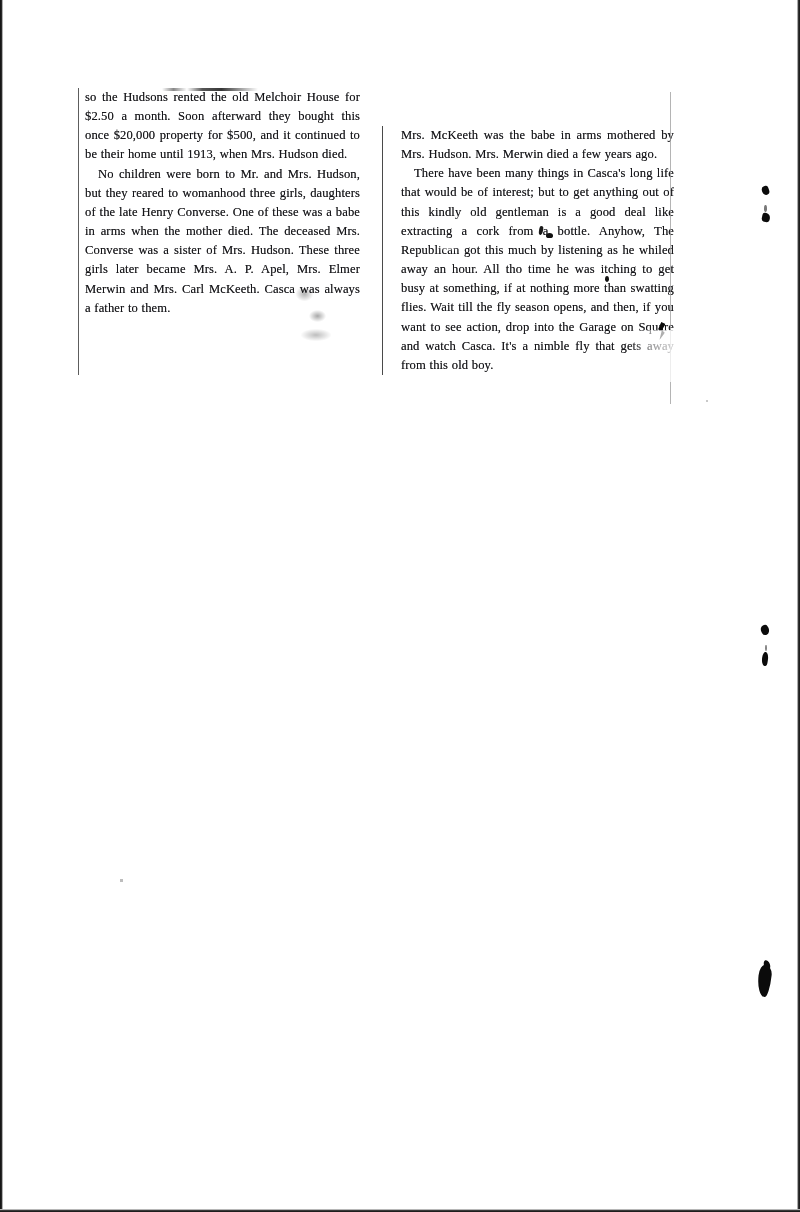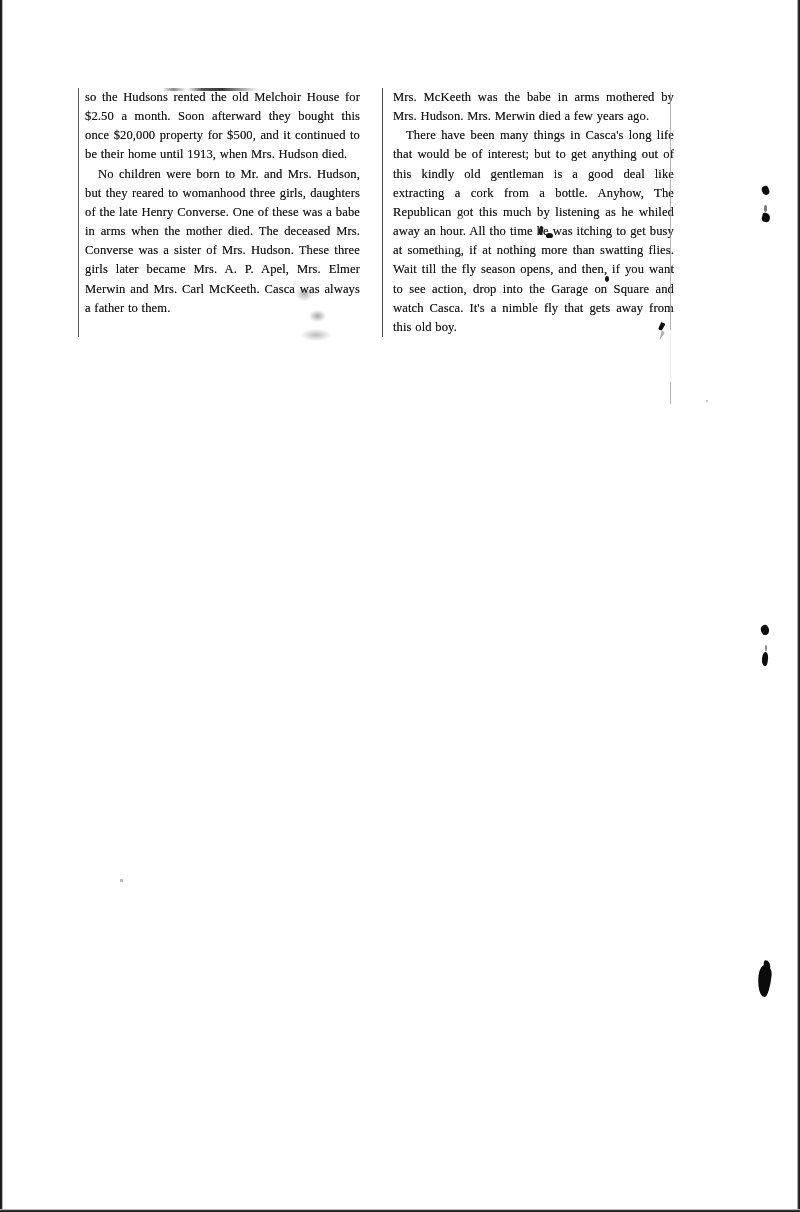--- a/index.html
+++ b/index.html
@@ -43,7 +43,7 @@
     box-sizing: border-box;
   }
   .column-left  { padding-right: 10px; border-left: 1.2px solid #5d5d5d; padding-left: 6px; }
-  .column-right { padding-left: 10px;  border-left: 1.2px solid #4a4a4a; }
+  .column-right { padding-left: 18px;  border-left: 1.2px solid #4a4a4a; margin-top: 38px; }
 
   
   .right-rule {

